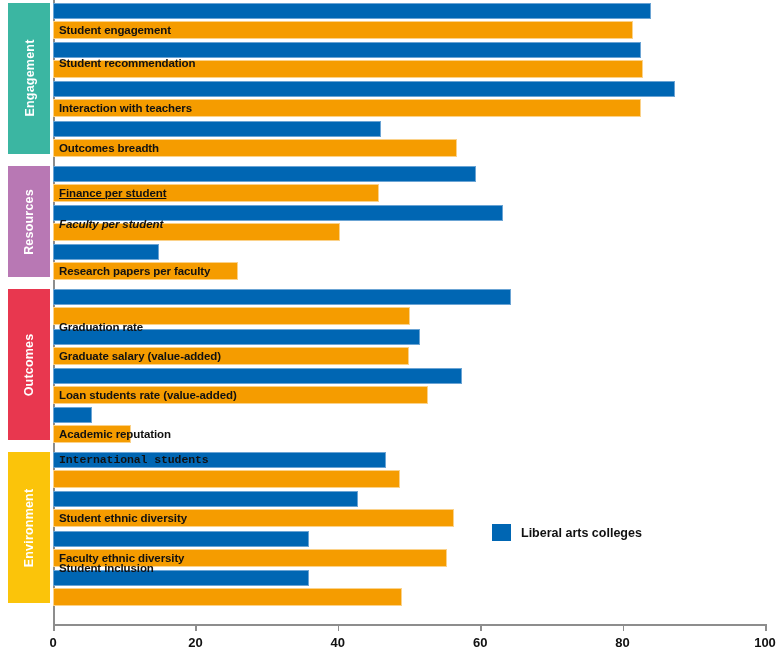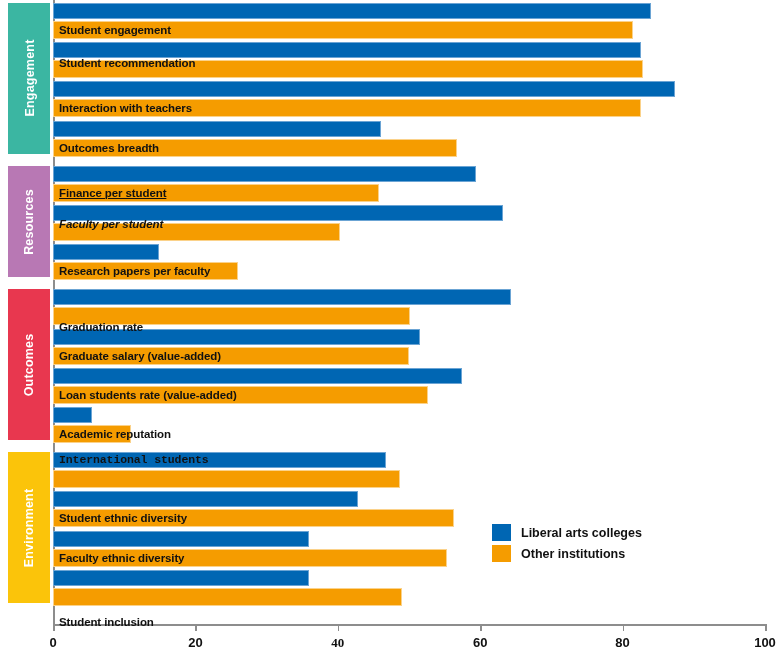--- a/index.html
+++ b/index.html
@@ -301,10 +301,6 @@
         <span class="legend-swatch" style="background: rgb(0, 102, 179);"></span>
         <span class="legend-text">Liberal arts colleges</span>
       </div>
-      <div class="legend-item">
-        <span class="legend-swatch" style="background: rgb(245, 156, 0);"></span>
-        <span class="legend-text">Other institutions</span>
-      </div>
     </div>
 
 </div>

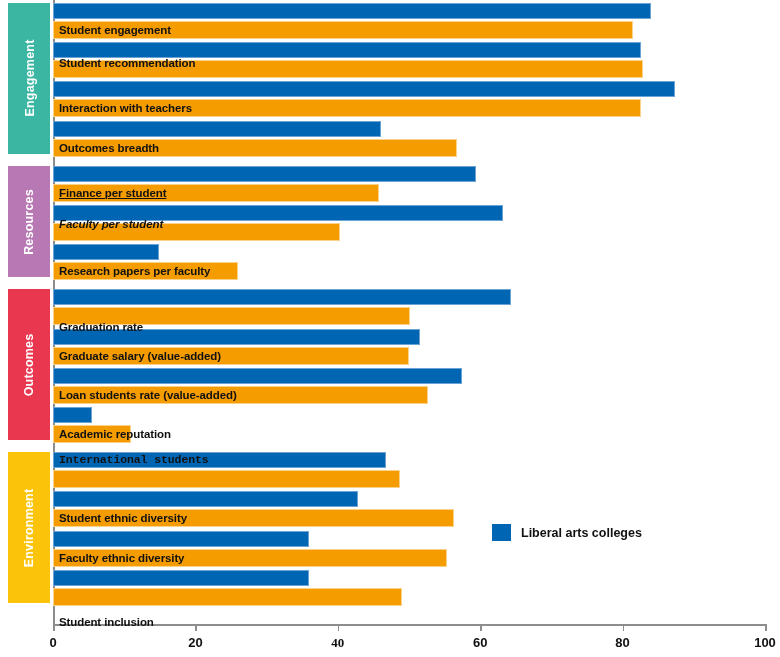--- a/index.html
+++ b/index.html
@@ -277,7 +277,7 @@
       <div class="bar-row" style="top: 587.8px; height: 18px; width: 348.88px;">
         <div class="bar orange" style="width: 100%;"></div>
       </div>
-      <div class="bar-label" style="top: 622px; text-align: right;">Student inclusion</div>
+      <div class="bar-label" style="top: 568px; text-align: right;">Student inclusion</div>
     </div>
 
   <div id="x-axis">

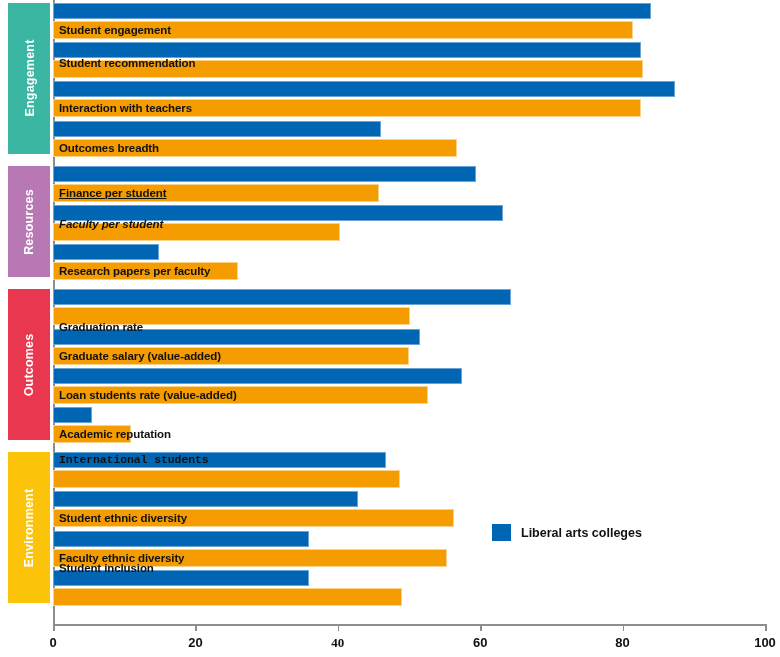--- a/index.html
+++ b/index.html
@@ -287,7 +287,7 @@
       <div class="x-tick" style="left: 142.4px;"></div>
       <div class="x-tick-label" style="left: 142.4px;">20</div>
       <div class="x-tick" style="left: 284.8px;"></div>
-      <div class="x-tick-label" style="left: 284.8px; font-family: Liberation Serif, serif;">40</div>
+      <div class="x-tick-label" style="left: 284.8px;">40</div>
       <div class="x-tick" style="left: 427.2px;"></div>
       <div class="x-tick-label" style="left: 427.2px;">60</div>
       <div class="x-tick" style="left: 569.6px;"></div>

